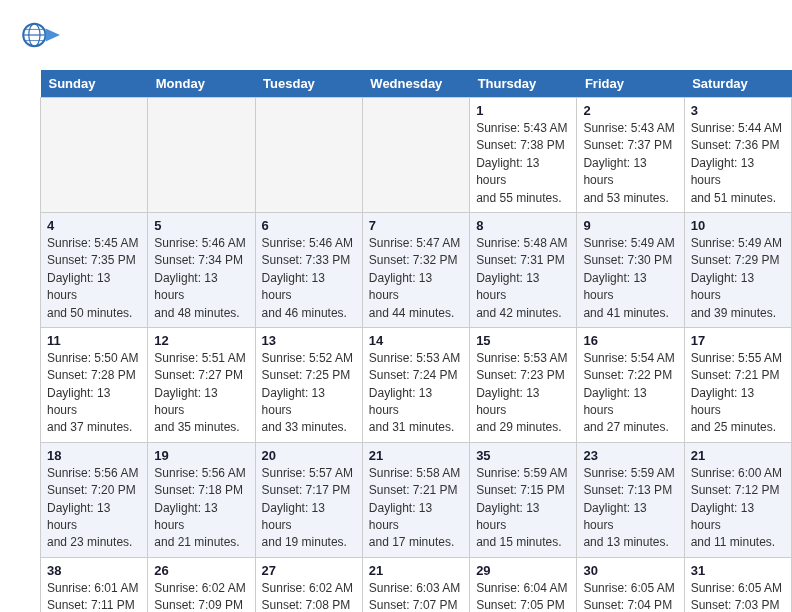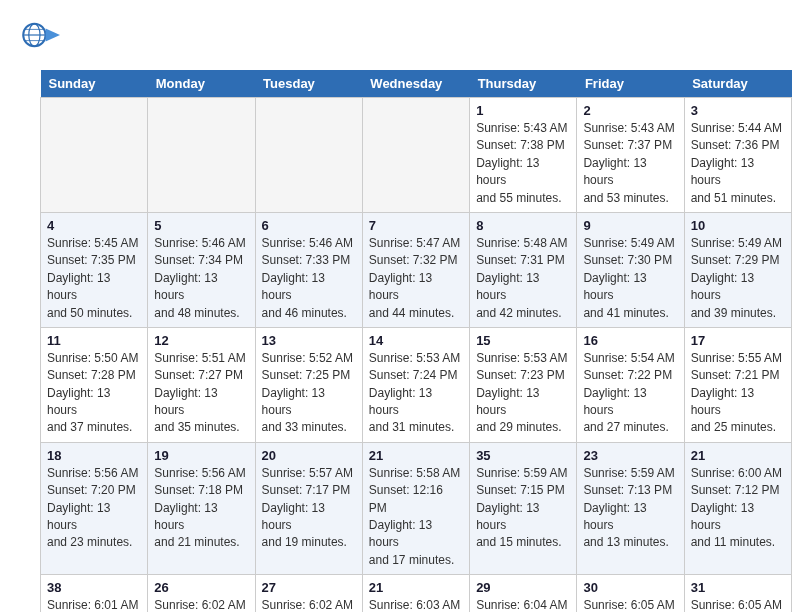--- a/index.html
+++ b/index.html
@@ -275,7 +275,7 @@
         <td>
           <div class="day-num">21</div>
           <div class="day-info" style="white-space: pre-line;">Sunrise: 5:58 AM
-Sunset: 12:16 PM
+Sunset: 7:21 PM
 Daylight: 13 hours
 and 17 minutes.</div>
         </td>

